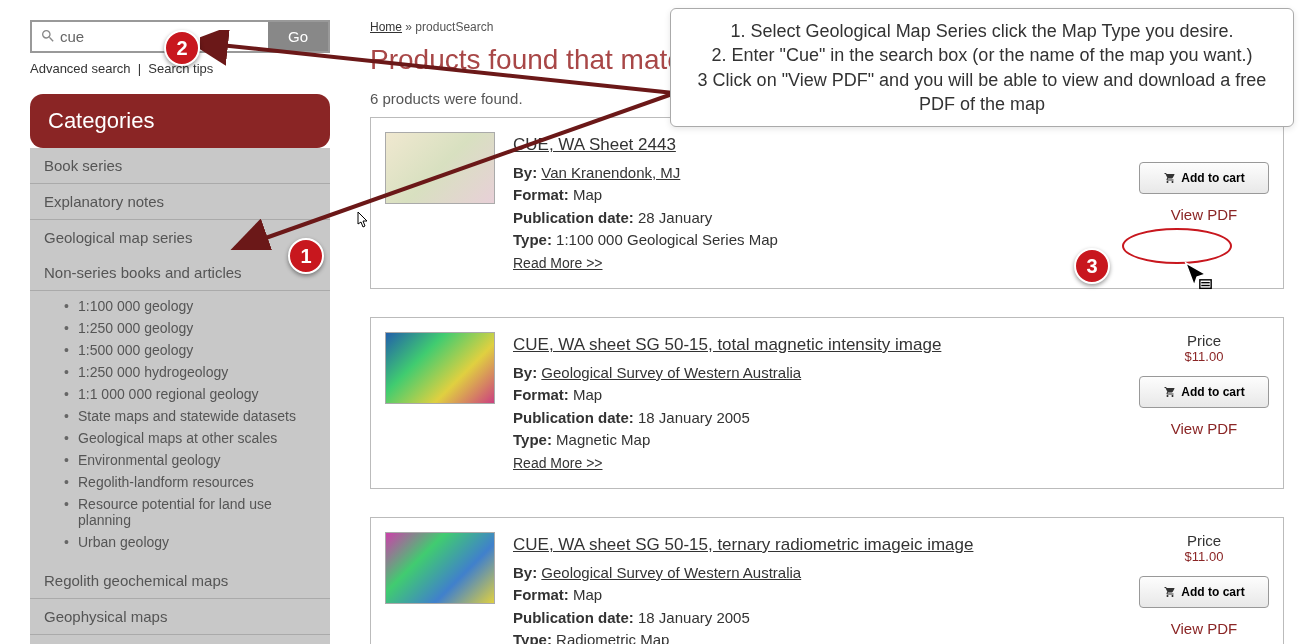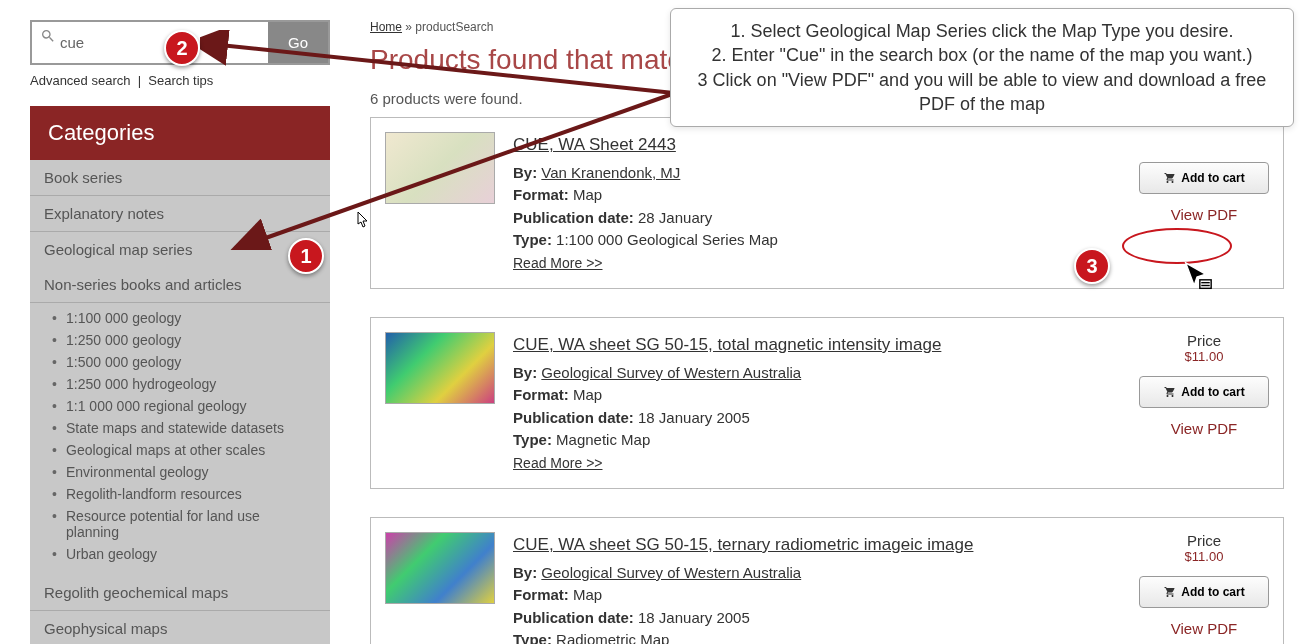--- a/index.html
+++ b/index.html
@@ -10,7 +10,7 @@
 .search-box { flex: 1; display: flex; padding: 6px 8px; background: #fff; }
 .search-box svg { width: 16px; height: 16px; margin-right: 4px; fill: #888; }
 .search-box input { border: none; outline: none; font-size: 15px; color: #666; flex: 1; }
-.go-btn { background: #888; color: #fff; border: none; padding: 12px 20px; font-size: 15px; cursor: pointer; }
+.go-btn { background: #888; color: #fff; border: none; padding: 0 20px; font-size: 15px; cursor: pointer; }
 .search-links { font-size: 13px; margin-bottom: 18px; }
 .search-links a { color: #333; text-decoration: none; }
 .cat-header { background: #8a2525; color: #fff; padding: 14px 18px; font-size: 22px; font-weight: normal; }

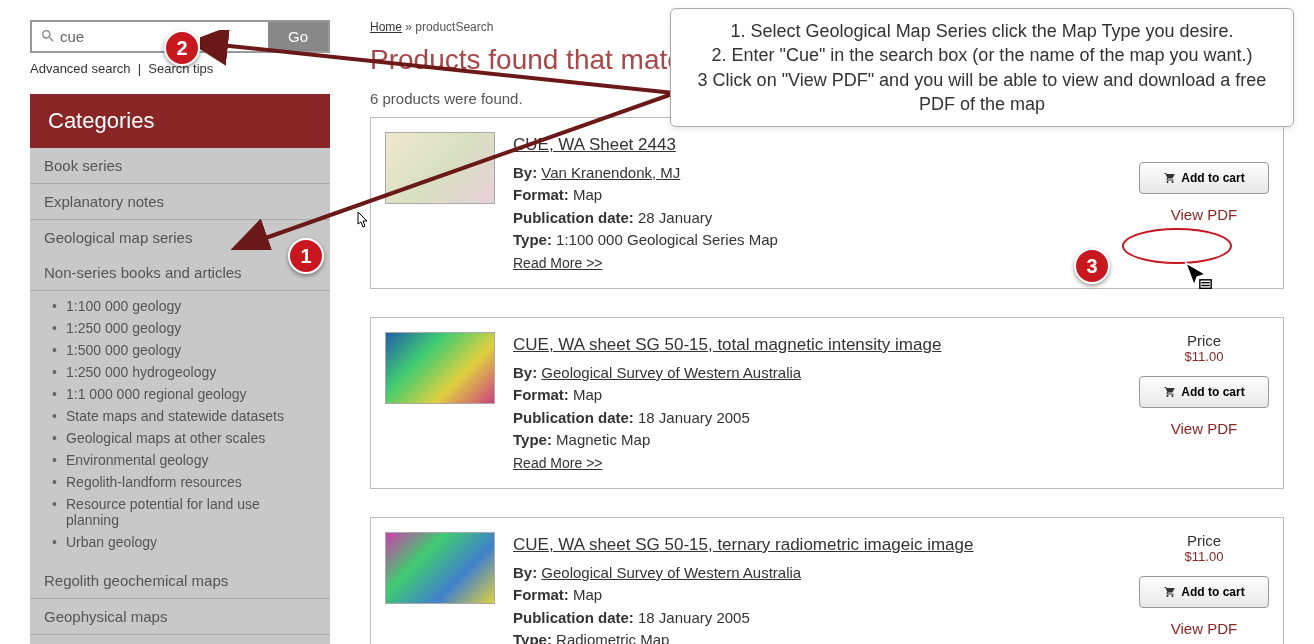--- a/index.html
+++ b/index.html
@@ -13,7 +13,7 @@
 .go-btn { background: #888; color: #fff; border: none; padding: 0 20px; font-size: 15px; cursor: pointer; }
 .search-links { font-size: 13px; margin-bottom: 18px; }
 .search-links a { color: #333; text-decoration: none; }
-.cat-header { background: #8a2525; color: #fff; padding: 14px 18px; font-size: 22px; font-weight: normal; }
+.cat-header { background: #8a2525; color: #fff; padding: 14px 18px; font-size: 22px; font-weight: normal; border-radius: 13px; }
 .cat-list { background: #c8c8c8; }
 .cat-item { border-bottom: 1px solid #aaa; padding: 9px 14px; font-size: 15px; color: #555; cursor: pointer; }
 .cat-sub { background: #c8c8c8; padding: 4px 0 10px 0; }

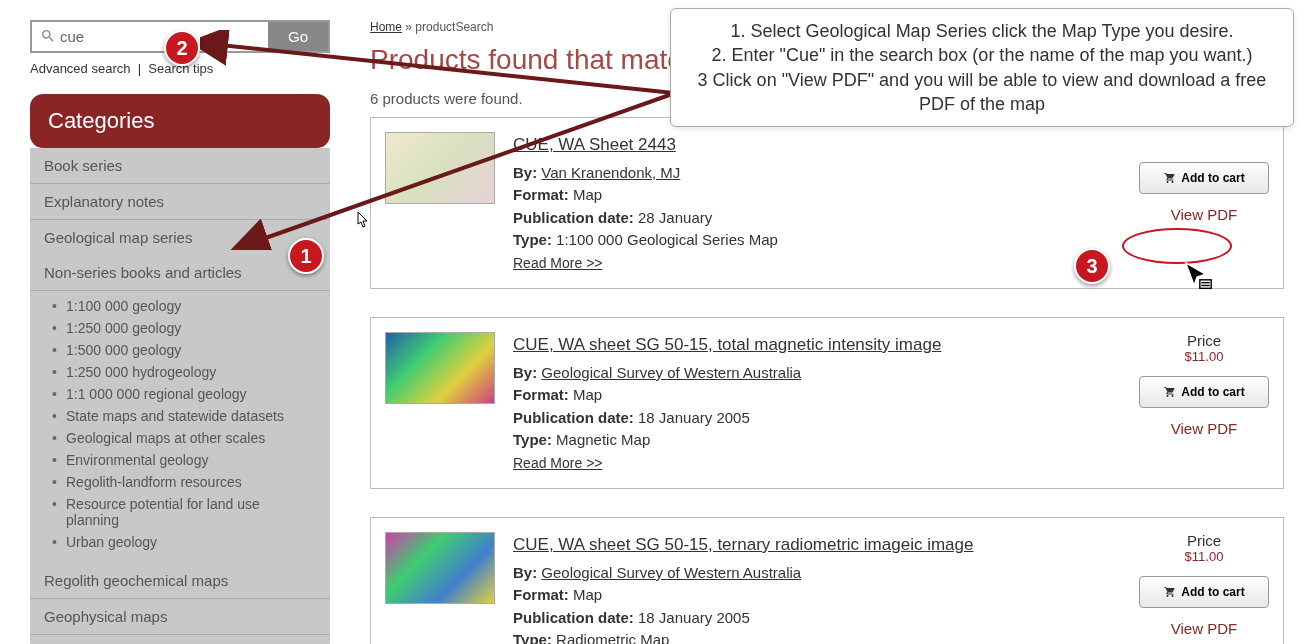--- a/index.html
+++ b/index.html
@@ -16,7 +16,7 @@
 .cat-header { background: #8a2525; color: #fff; padding: 14px 18px; font-size: 22px; font-weight: normal; border-radius: 13px; }
 .cat-list { background: #c8c8c8; }
 .cat-item { border-bottom: 1px solid #aaa; padding: 9px 14px; font-size: 15px; color: #555; cursor: pointer; }
-.cat-sub { background: #c8c8c8; padding: 4px 0 10px 0; }
+.cat-sub { background: #c8c8c8; padding: 4px 0 10px 12px; }
 .cat-sub-item { display: flex; align-items: flex-start; padding: 3px 14px 3px 36px; font-size: 14px; color: #555; cursor: pointer; position: relative; }
 .cat-sub-item::before { content: "•"; position: absolute; left: 22px; color: #666; }
 .main { flex: 1; }

